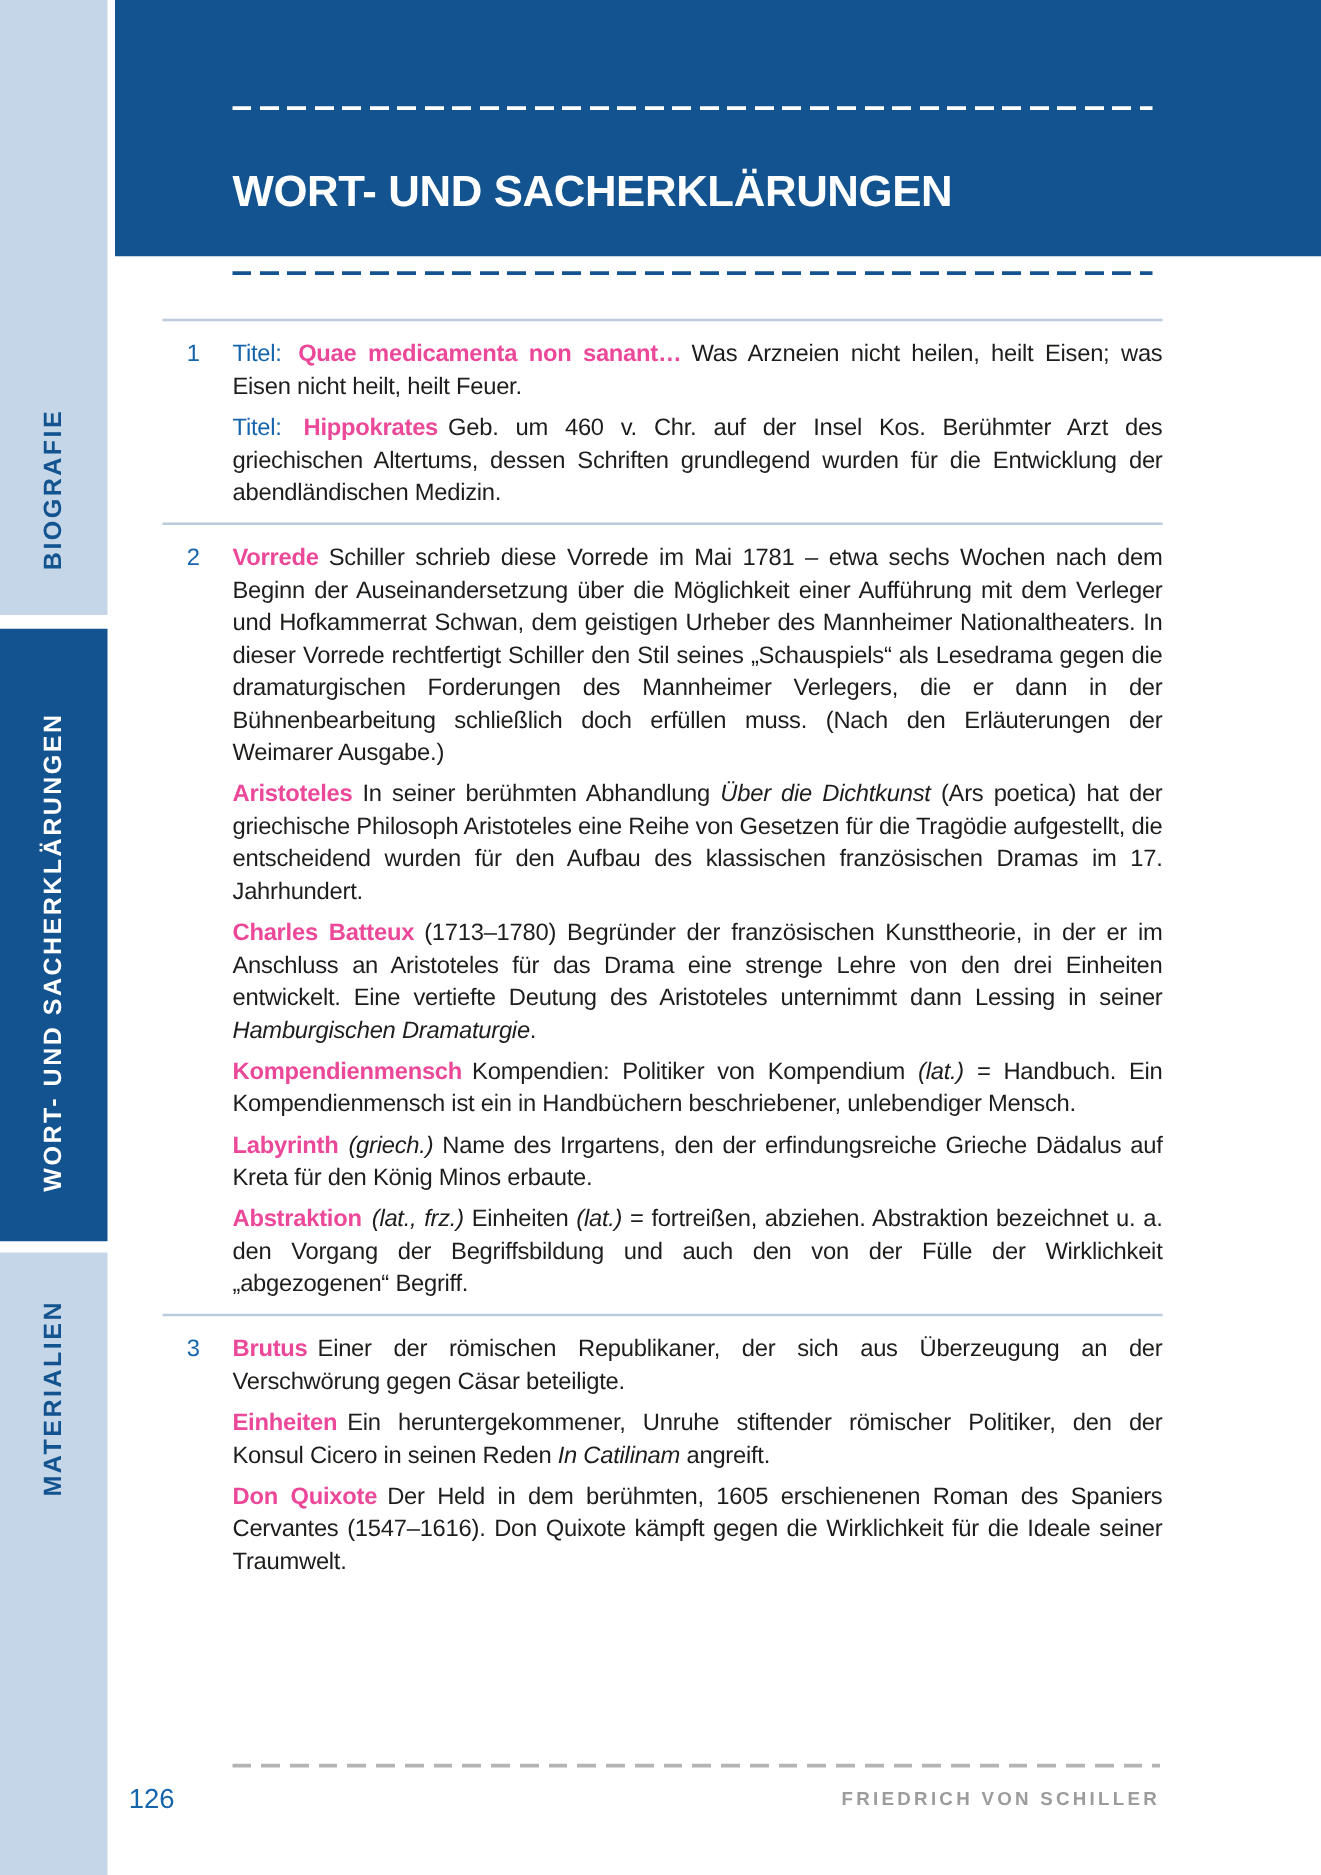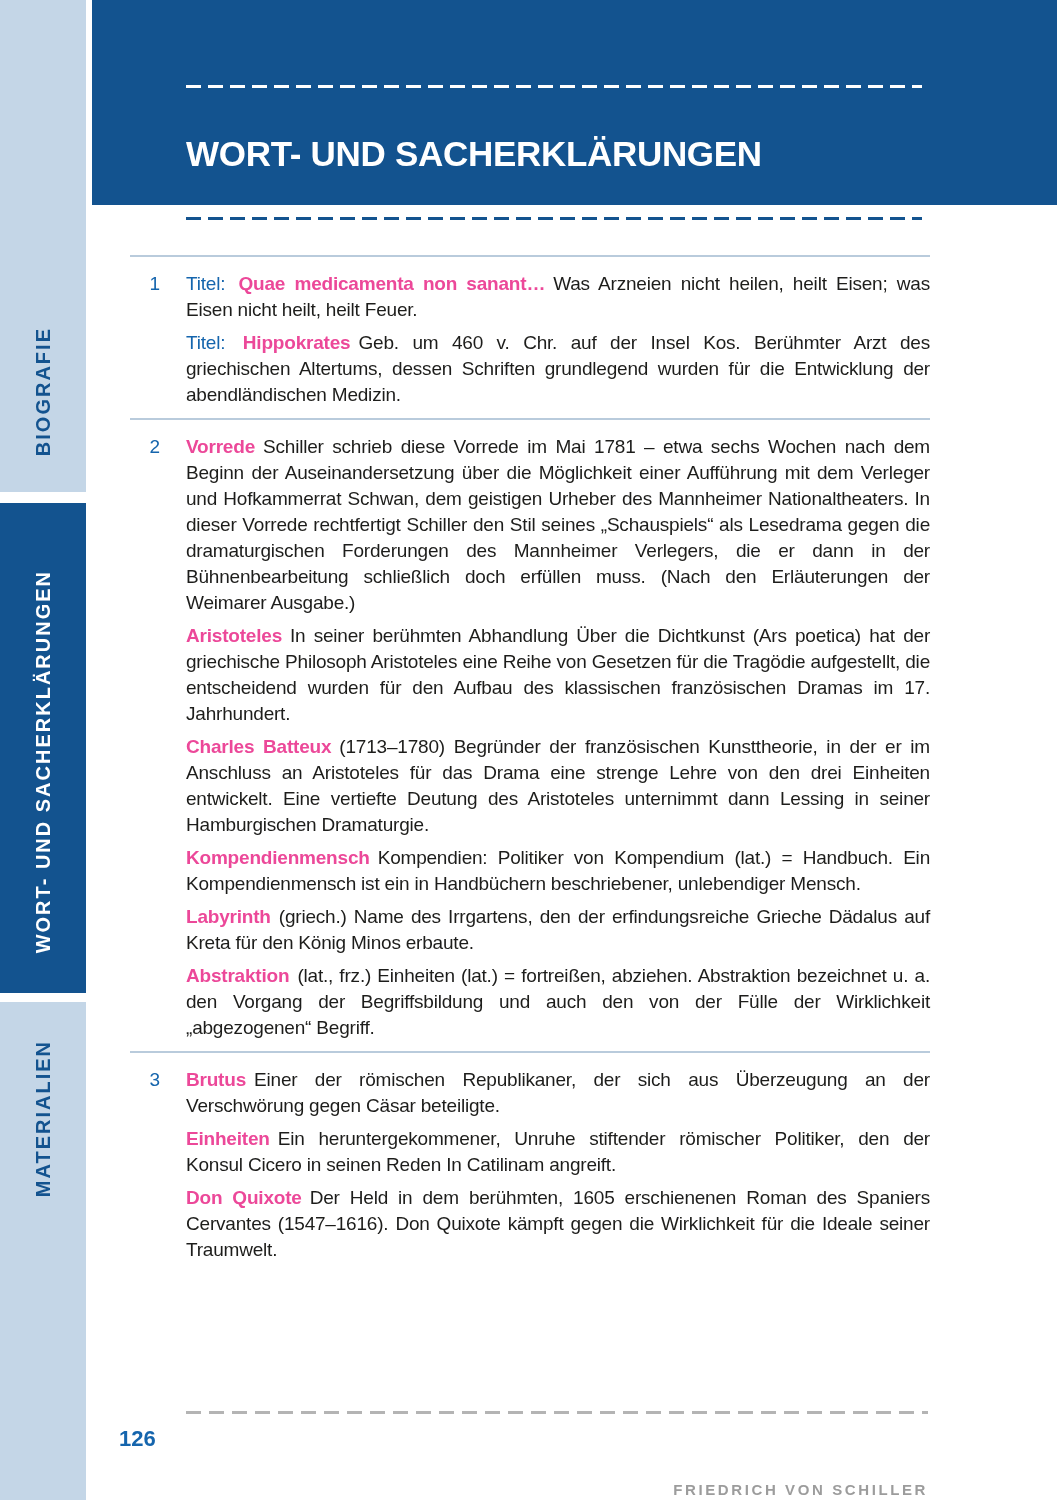--- a/index.html
+++ b/index.html
@@ -64,7 +64,7 @@
   .entry-body p:last-child{margin-bottom:0;}
   .run-term{color:#ec4899;font-weight:bold;padding-right:8px;}
   .run-label{color:#1565AD;padding-right:4px;}
-  .run-italic{}
+  .run-italic{font-style:italic;}
 
   
   #footer-dash{

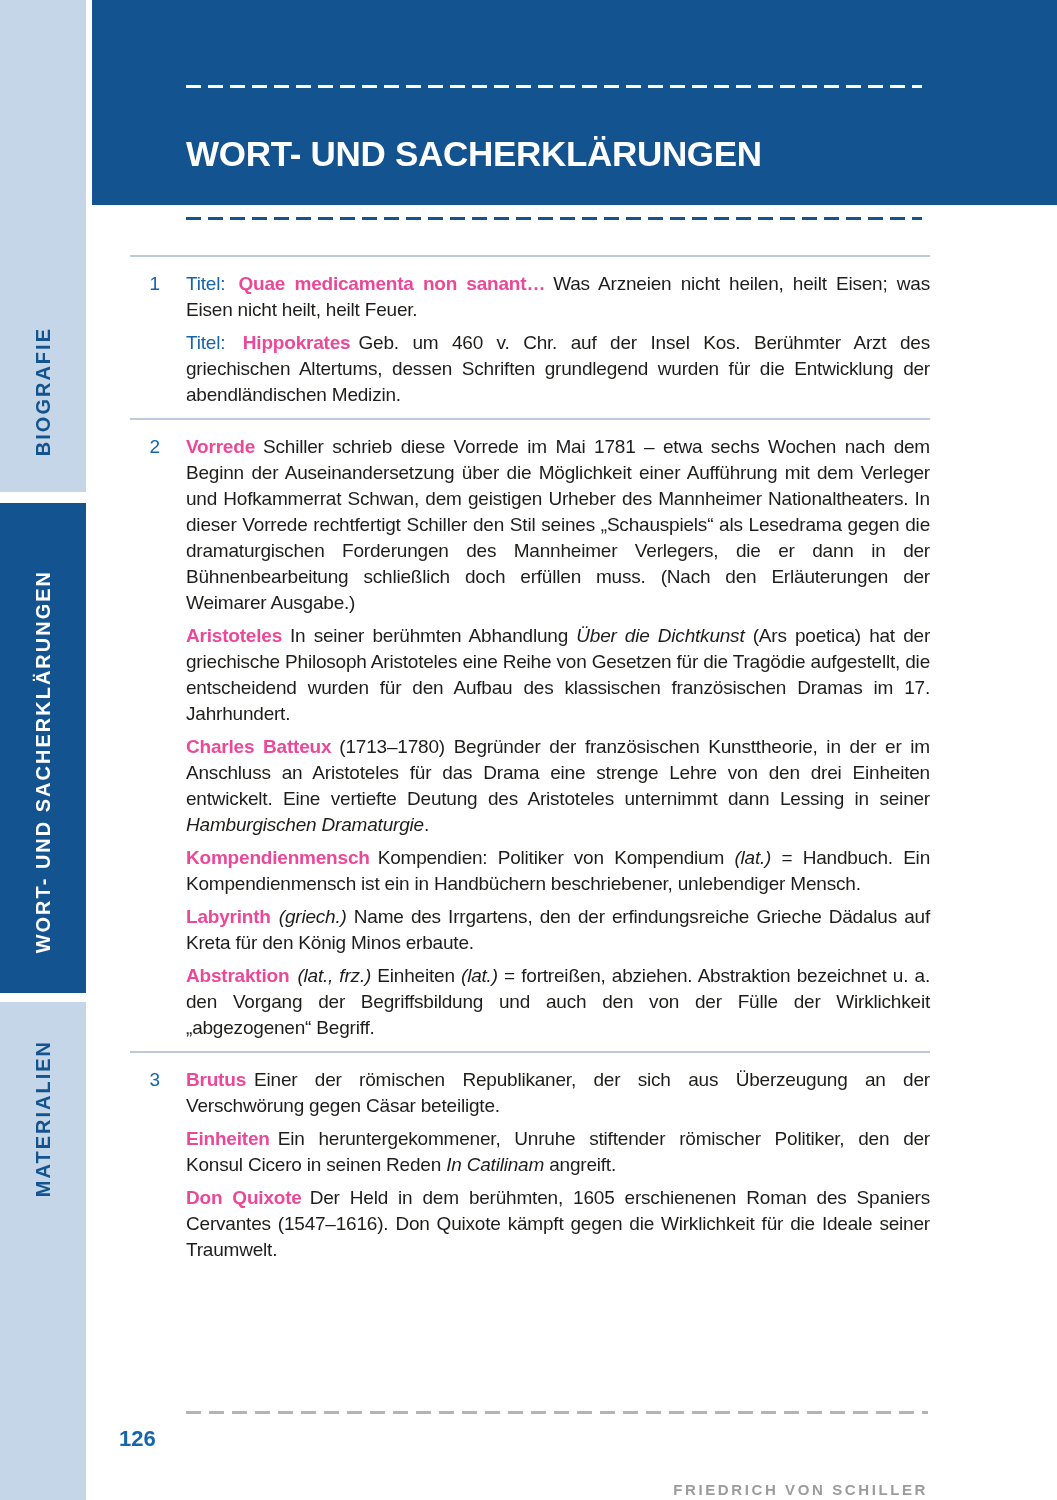--- a/index.html
+++ b/index.html
@@ -73,7 +73,7 @@
   }
   #page-number{
     position:absolute;left:103px;top:1426px;
-    font-size:22px;font-weight:bold;color:#1565AD;margin-left:16px;
+    font-size:22px;font-weight:normal;color:#1565AD;
   }
   #imprint{
     position:absolute;right:129px;top:1481px;

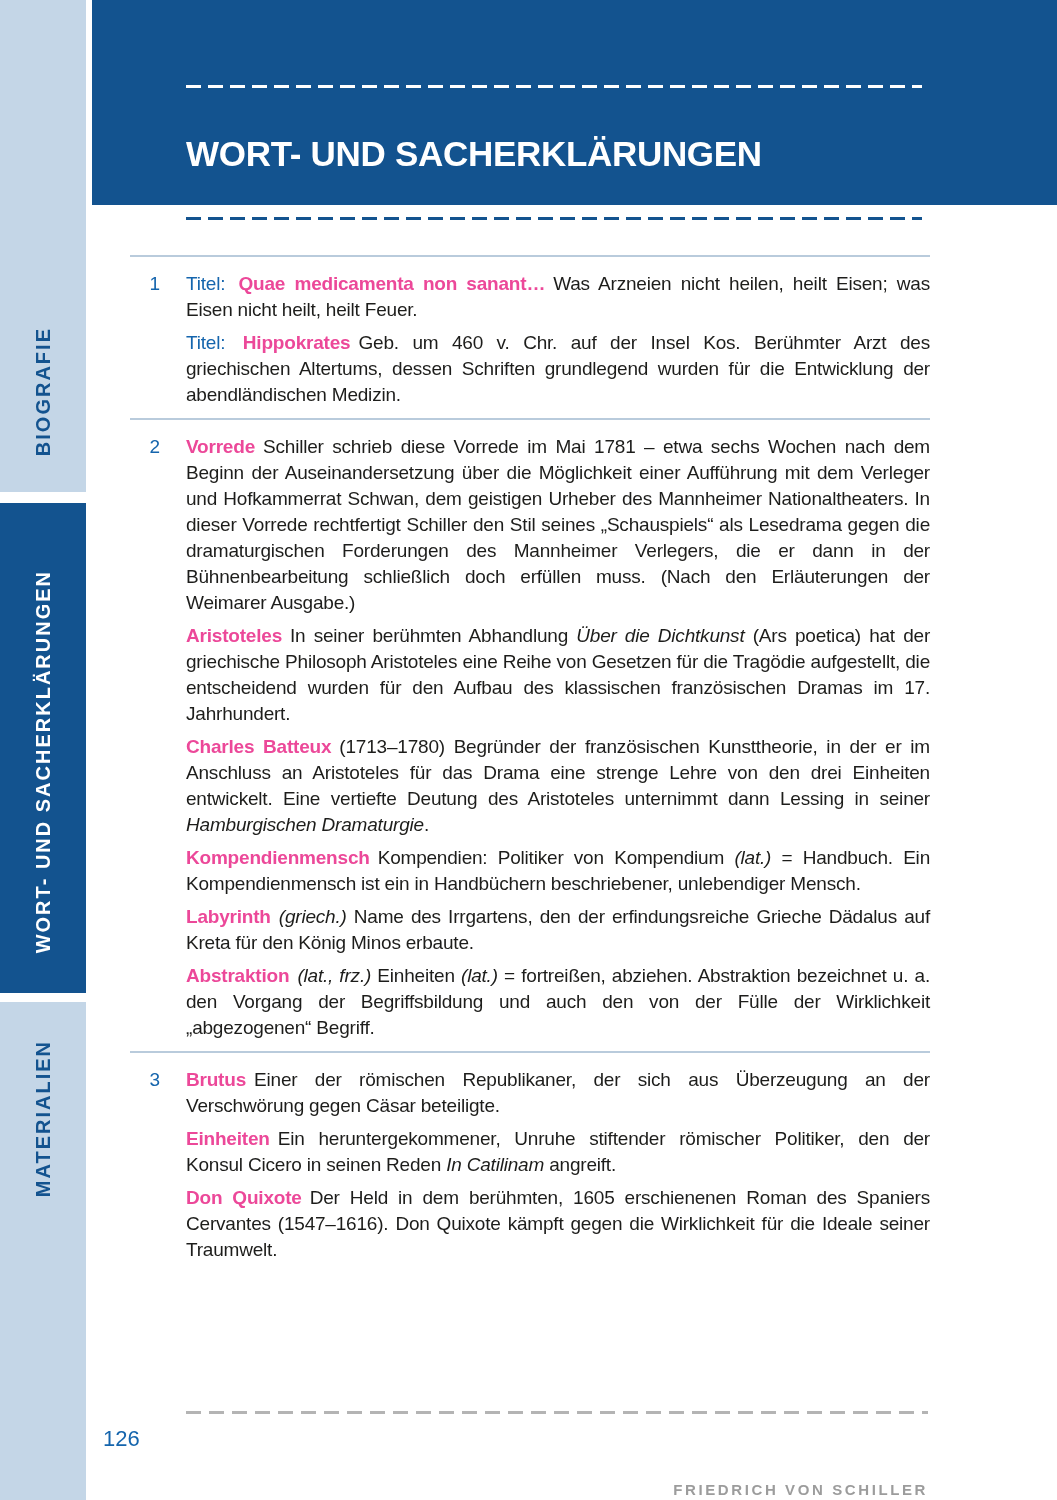--- a/index.html
+++ b/index.html
@@ -76,7 +76,7 @@
     font-size:22px;font-weight:normal;color:#1565AD;
   }
   #imprint{
-    position:absolute;right:129px;top:1481px;
+    position:absolute;right:129px;top:1431px;
     font-size:15px;font-weight:bold;color:#9C9C9C;letter-spacing:2.6px;
     white-space:nowrap;
   }

